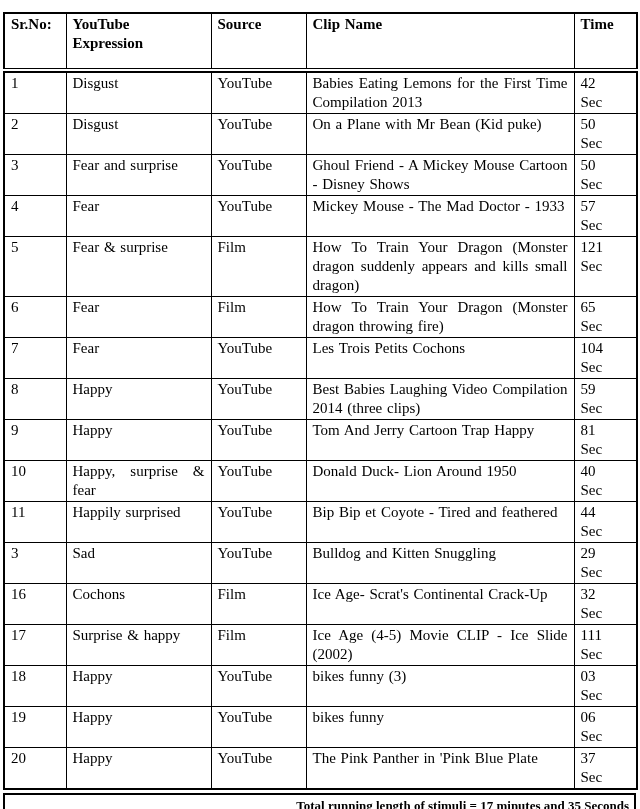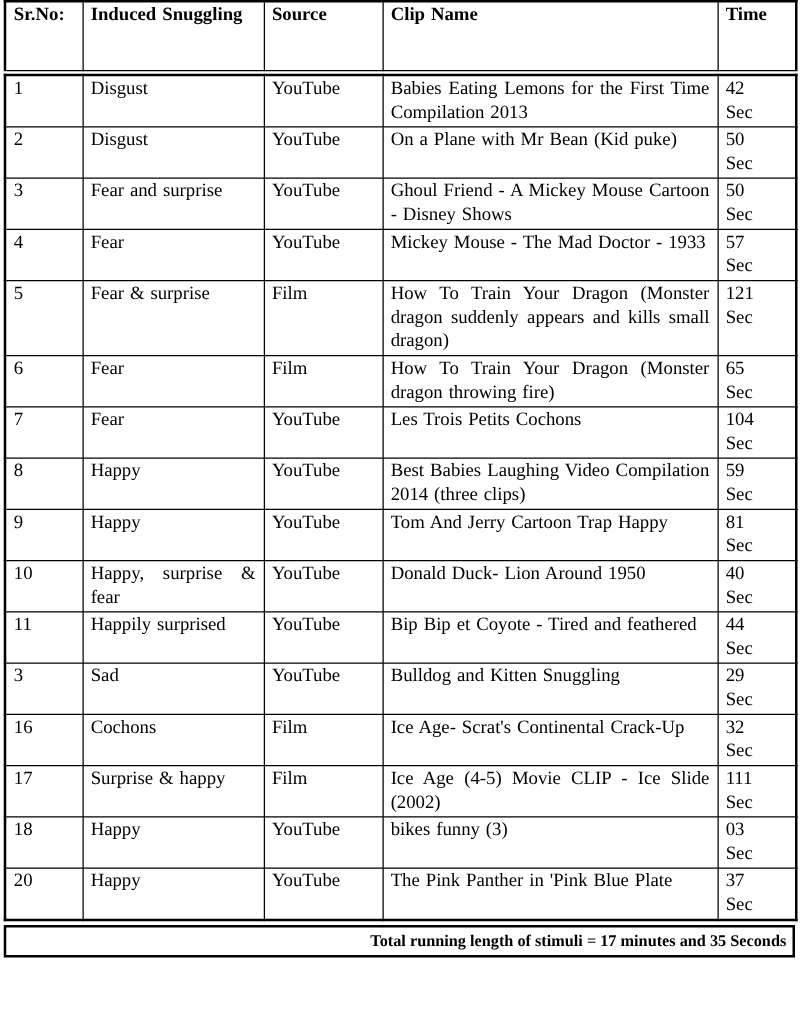--- a/index.html
+++ b/index.html
@@ -23,7 +23,7 @@
     margin-left: 3px;
   }
   table.tbl-head {
-    margin-top: 0;
+    margin-top: 12px;
     border: 2px solid #000;
     border-bottom-width: 1px;
   }

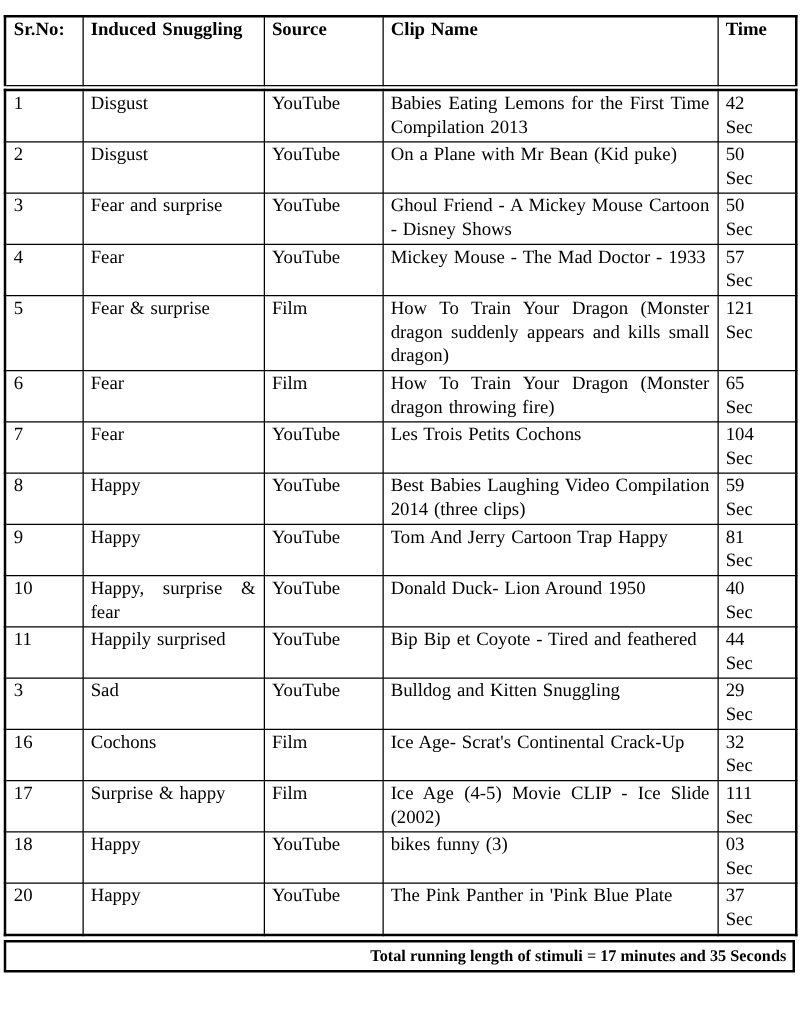--- a/index.html
+++ b/index.html
@@ -85,7 +85,7 @@
     <tbody>
         <tr>
       <th>Sr.No:</th>
-      <th class="just">Induced Snuggling</th>
+      <th class="just">YouTube Expression</th>
       <th>Source</th>
       <th>Clip Name</th>
       <th class="time-cell">Time</th>

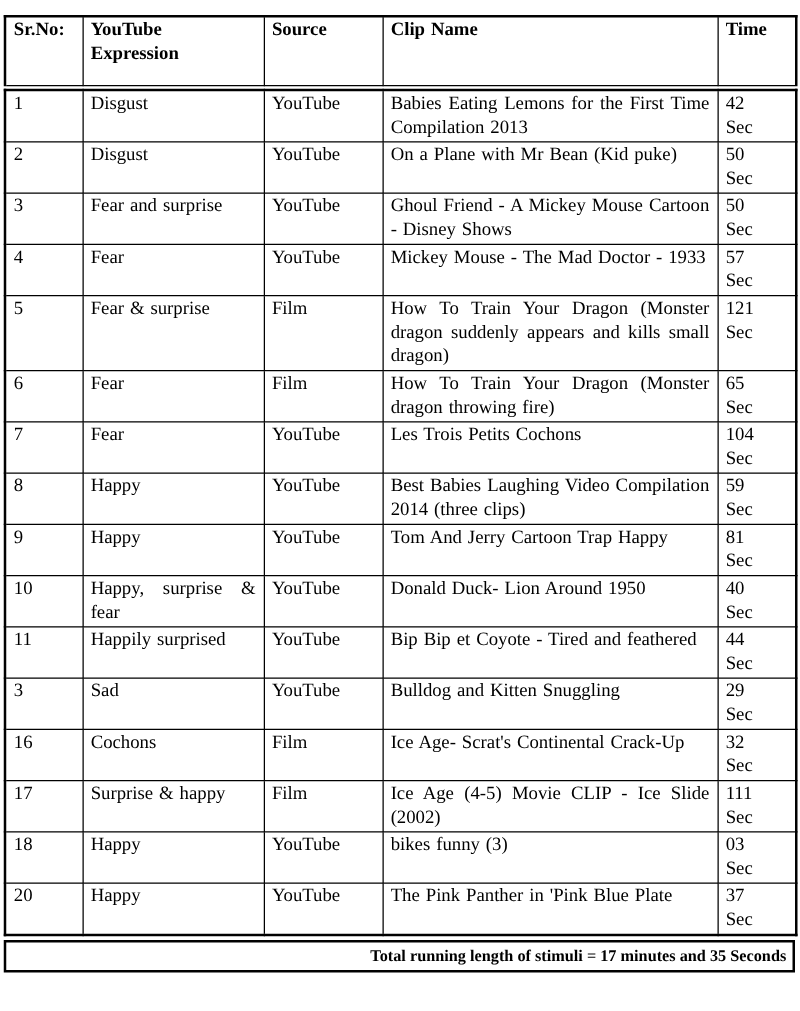--- a/index.html
+++ b/index.html
@@ -225,6 +225,13 @@
     <td class="time-cell">03 Sec</td>
   </tr>
 
+  <tr class="h1">
+    <td>19</td>
+    <td class="just">Happy</td>
+    <td>YouTube</td>
+    <td class="just">bikes funny</td>
+    <td class="time-cell">06 Sec</td>
+  </tr>
 
   <tr class="h2">
     <td>20</td>

